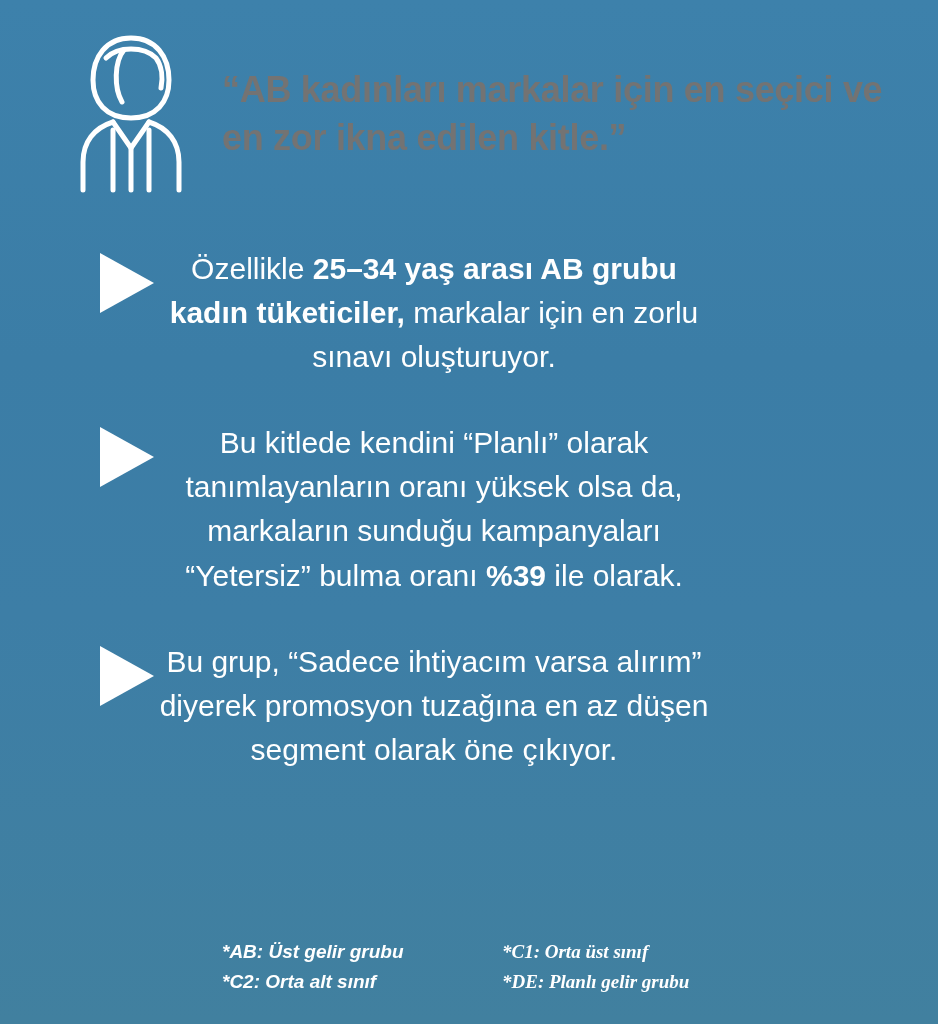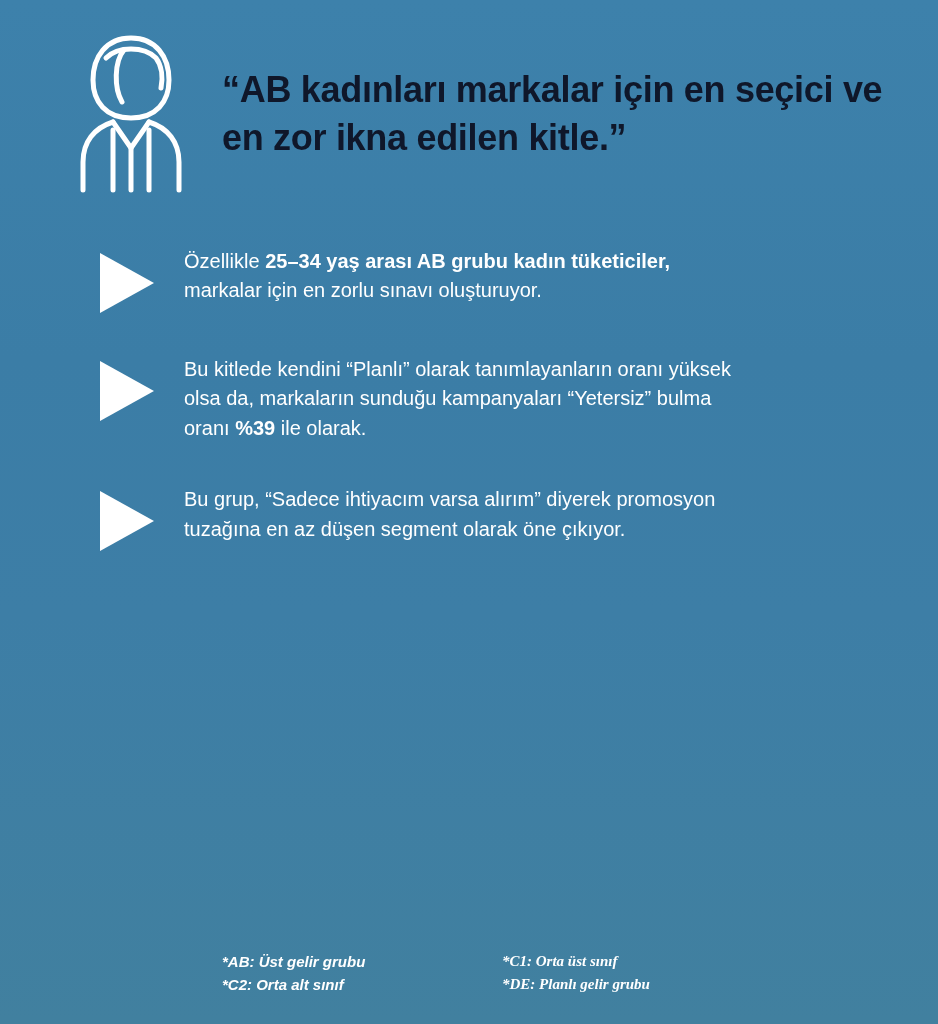--- a/index.html
+++ b/index.html
@@ -41,7 +41,7 @@
     line-height: 1.33;
     font-weight: bold;
     letter-spacing: -0.3px;
-    color: #0f172a;
+    color: #737373;
   }
 
   

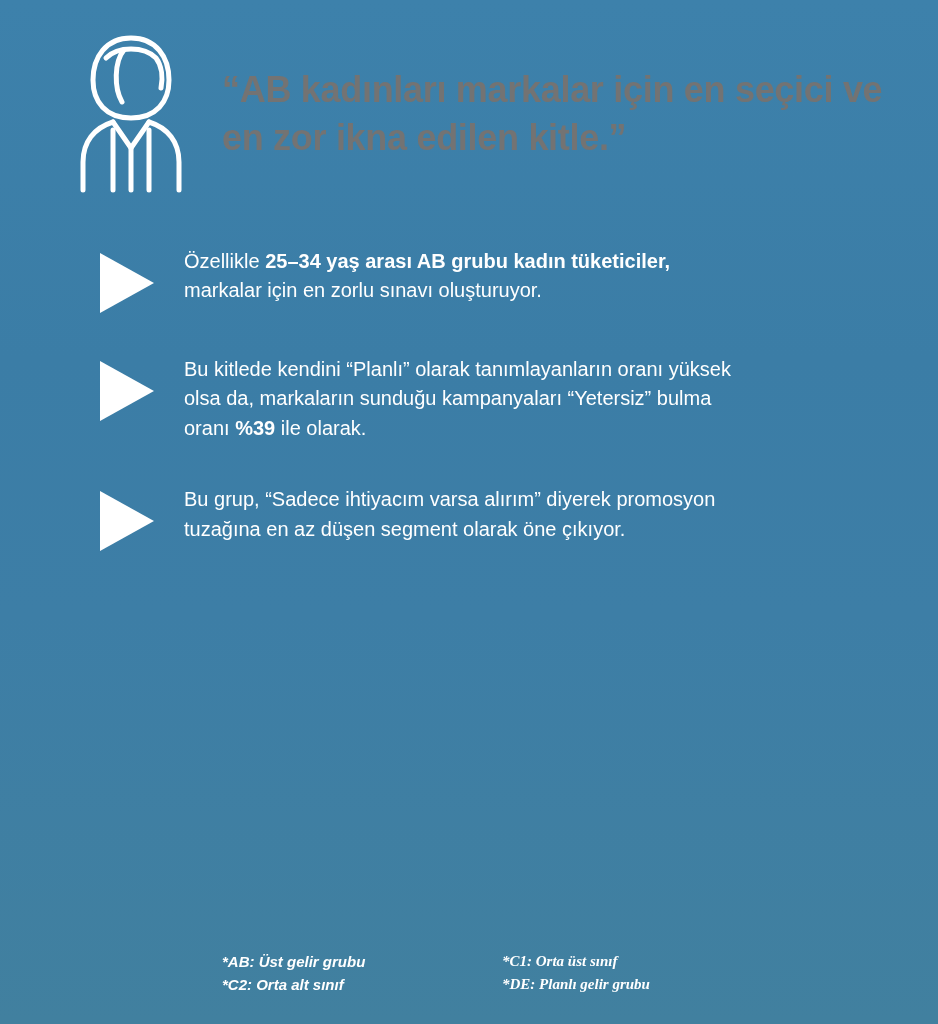--- a/index.html
+++ b/index.html
@@ -65,12 +65,12 @@
     margin-top: 6px;
   }
   .btext {
-    margin-left: 30px;
-    font-size: 20px;
+    font-size: 30px;
     line-height: 1.47;
     font-weight: normal;
     color: #ffffff;
     max-width: 560px;
+    text-align: center;
   }
   .btext b { font-weight: bold; }
 

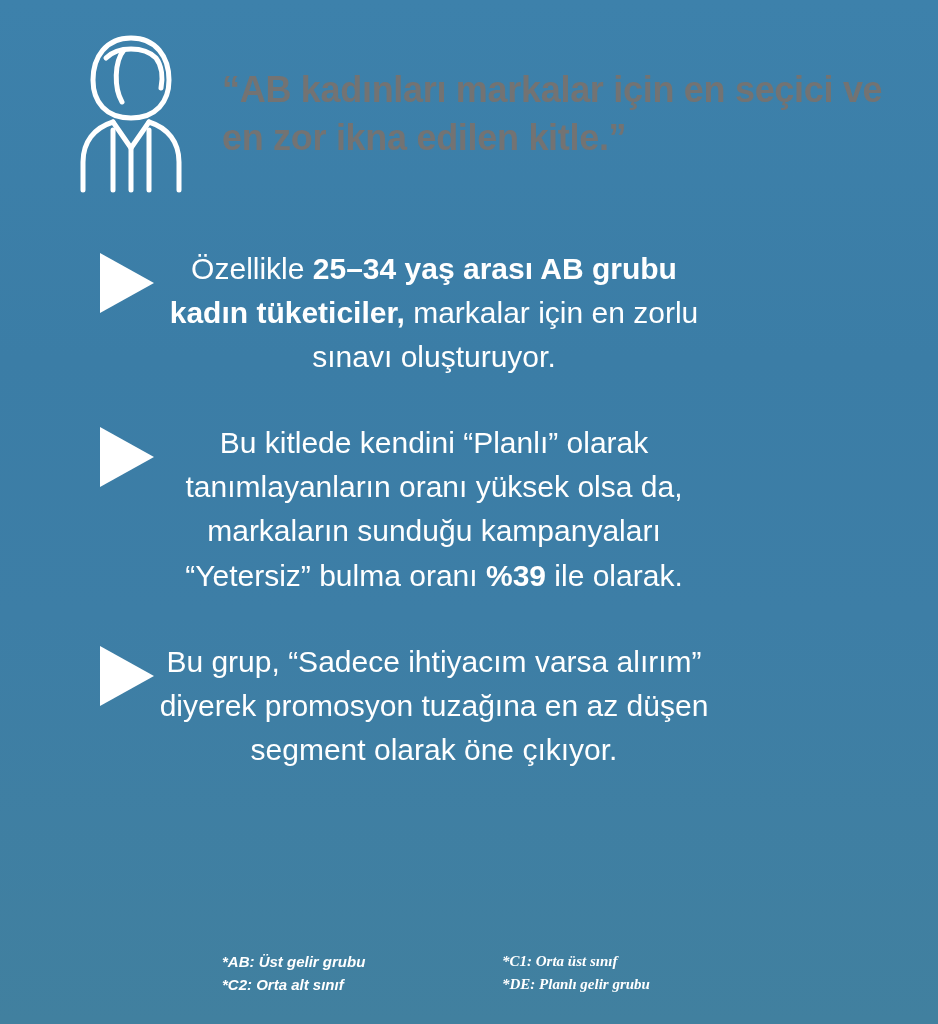--- a/index.html
+++ b/index.html
@@ -80,7 +80,7 @@
     left: 222px;
     bottom: 28px;
     width: 600px;
-    font-size: 15px;
+    font-size: 19px;
     font-style: italic;
     font-weight: bold;
     line-height: 1.55;

